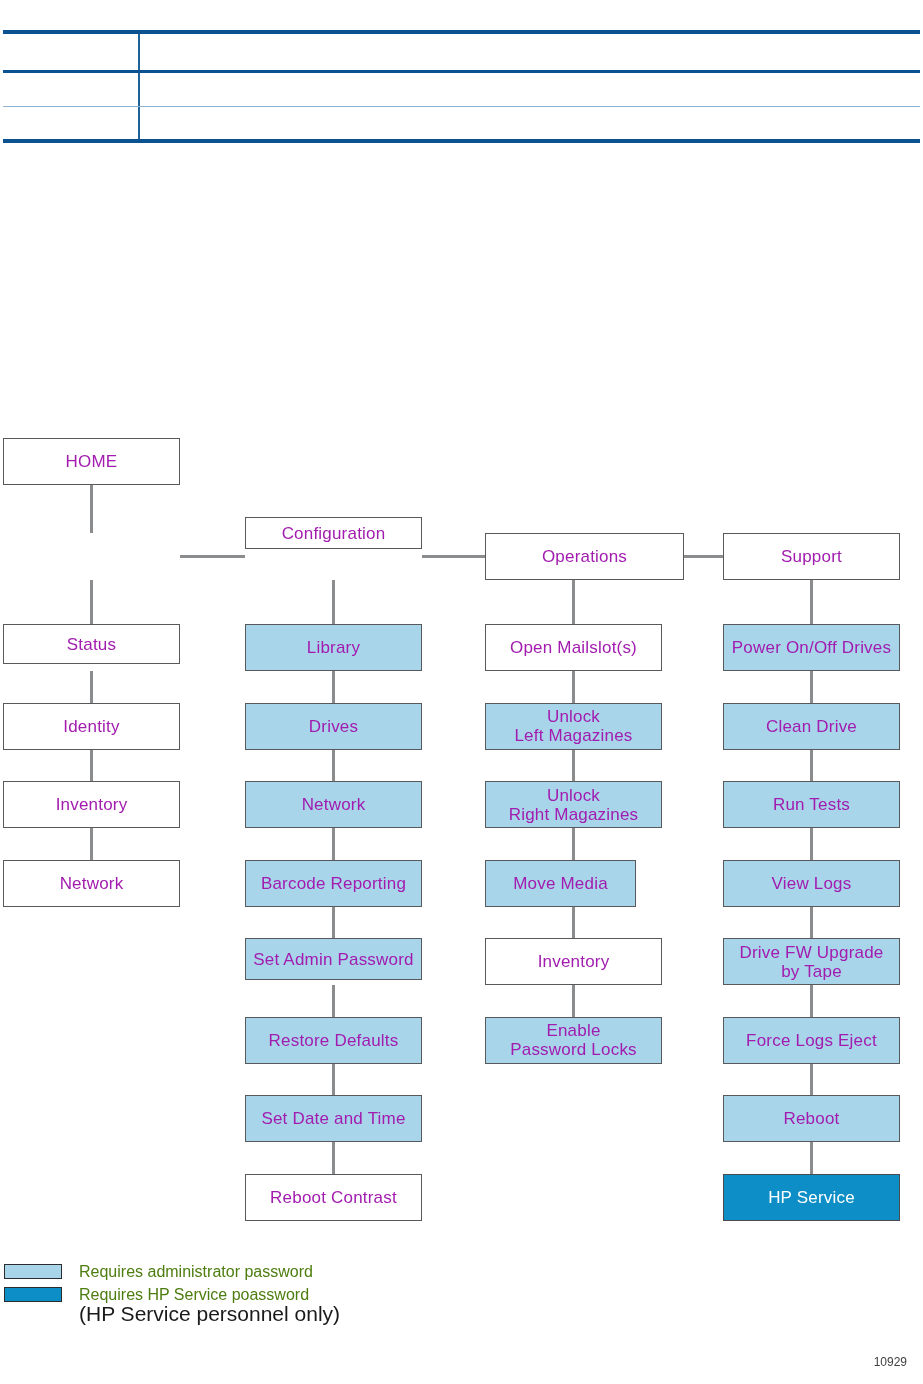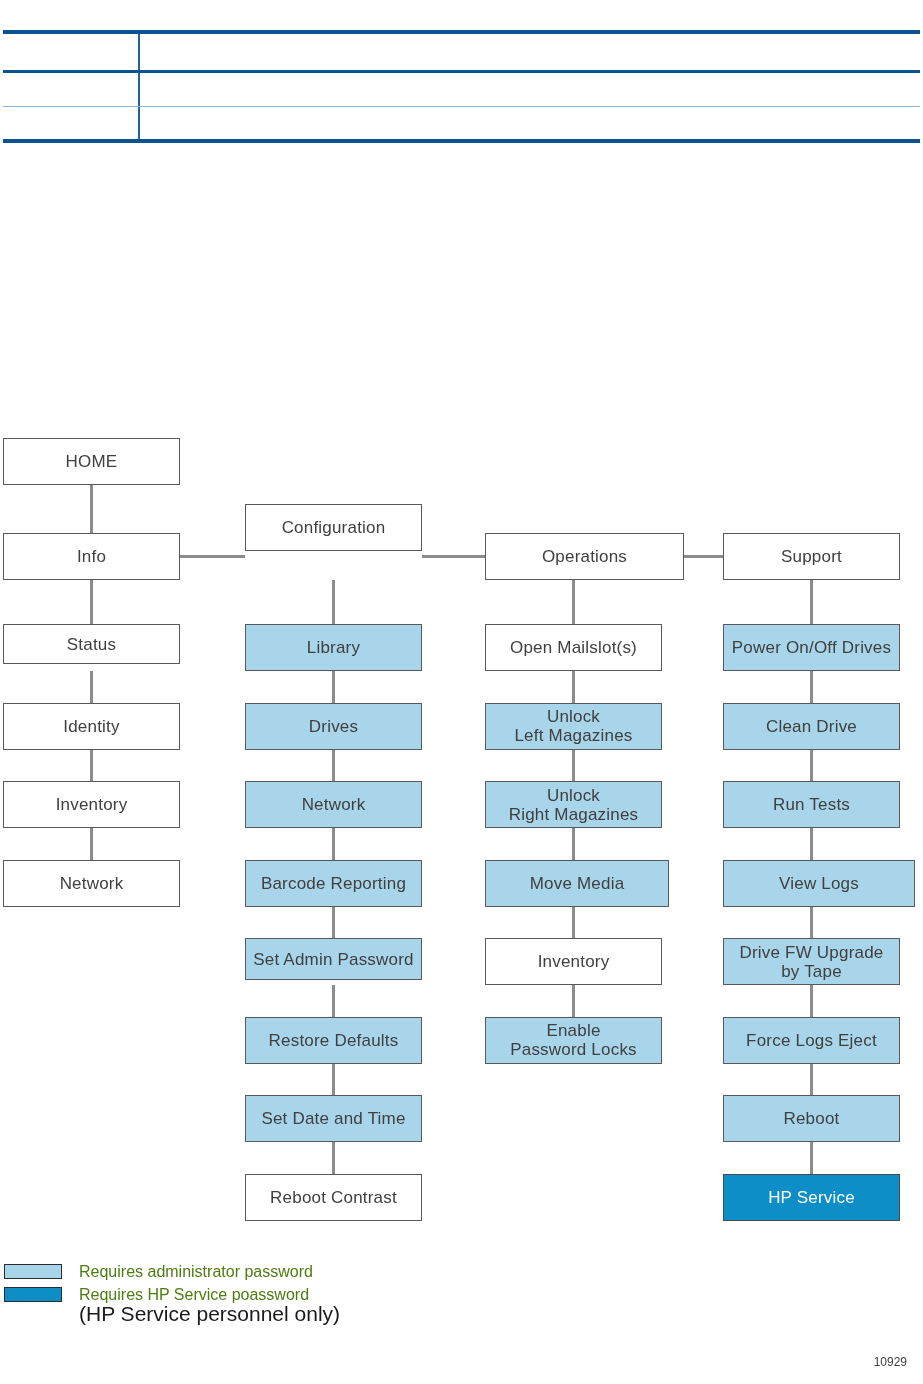--- a/index.html
+++ b/index.html
@@ -44,7 +44,7 @@
     display:flex;align-items:center;justify-content:center;
     text-align:center;
     font-size:17px;
-    color:#404040;
+    color:#a21caf;
     line-height:19px;
     letter-spacing:.2px;
     font-family:"Liberation Sans","DejaVu Sans",sans-serif;

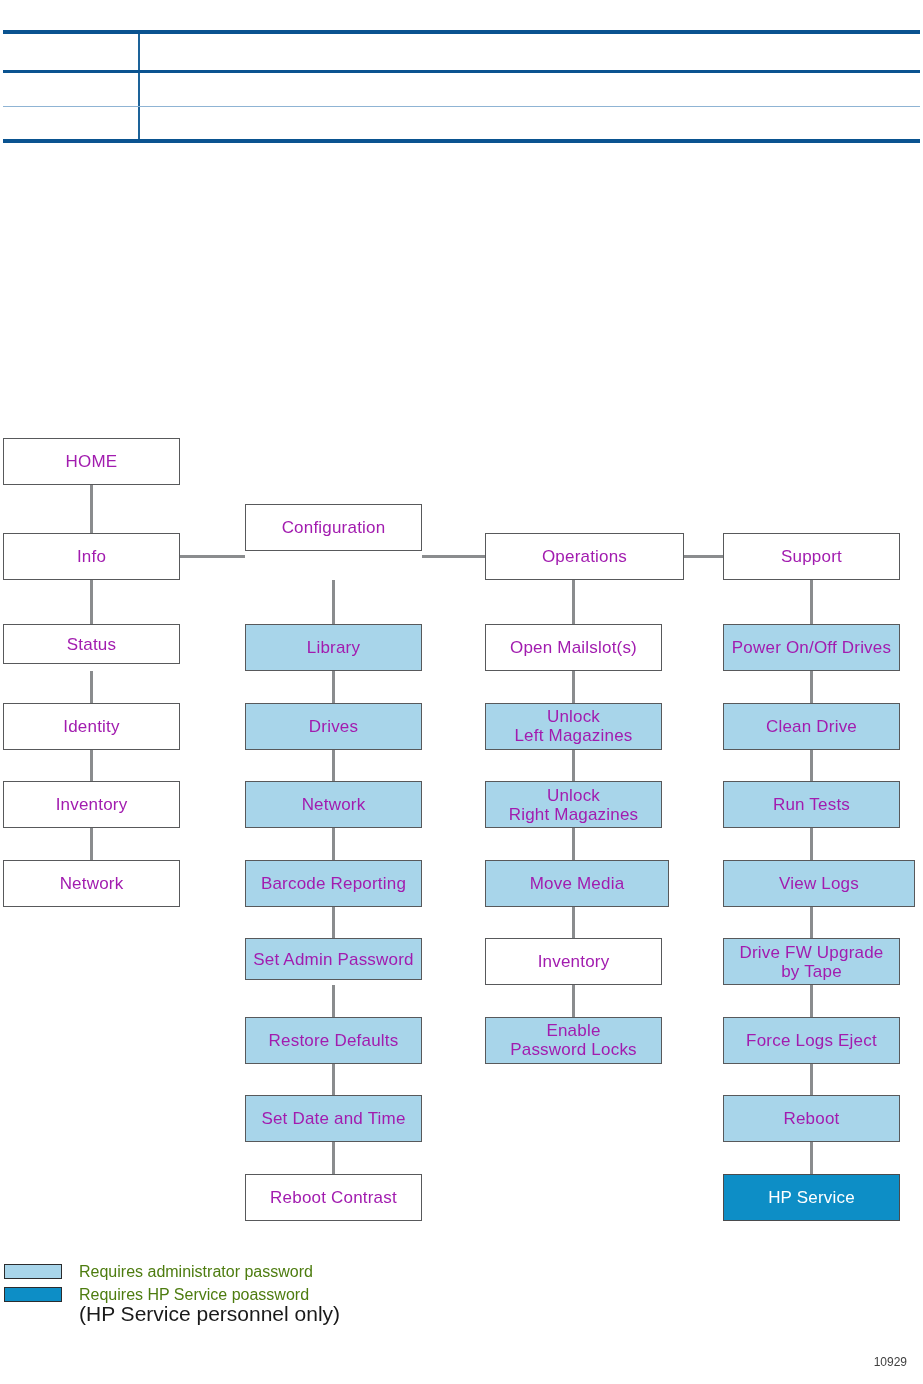--- a/index.html
+++ b/index.html
@@ -111,7 +111,7 @@
     <div class="node" style="left: 3px; top: 781px; width: 177px; height: 47px;">Inventory</div>
     <div class="vline" style="left: 90px; top: 828px; height: 31.5px;"></div>
     <div class="node" style="left: 3px; top: 859.5px; width: 177px; height: 47px;">Network</div>
-    <div class="node" style="left: 245px; top: 504px; width: 177px; height: 47px;">Configuration</div>
+    <div class="node" style="left: 245px; top: 517px; width: 177px; height: 32px;">Configuration</div>
     <div class="vline" style="left: 332px; top: 580px; height: 44px;"></div>
     <div class="node admin" style="left: 245px; top: 624px; width: 177px; height: 47px;">Library</div>
     <div class="vline" style="left: 332px; top: 671px; height: 31.5px;"></div>

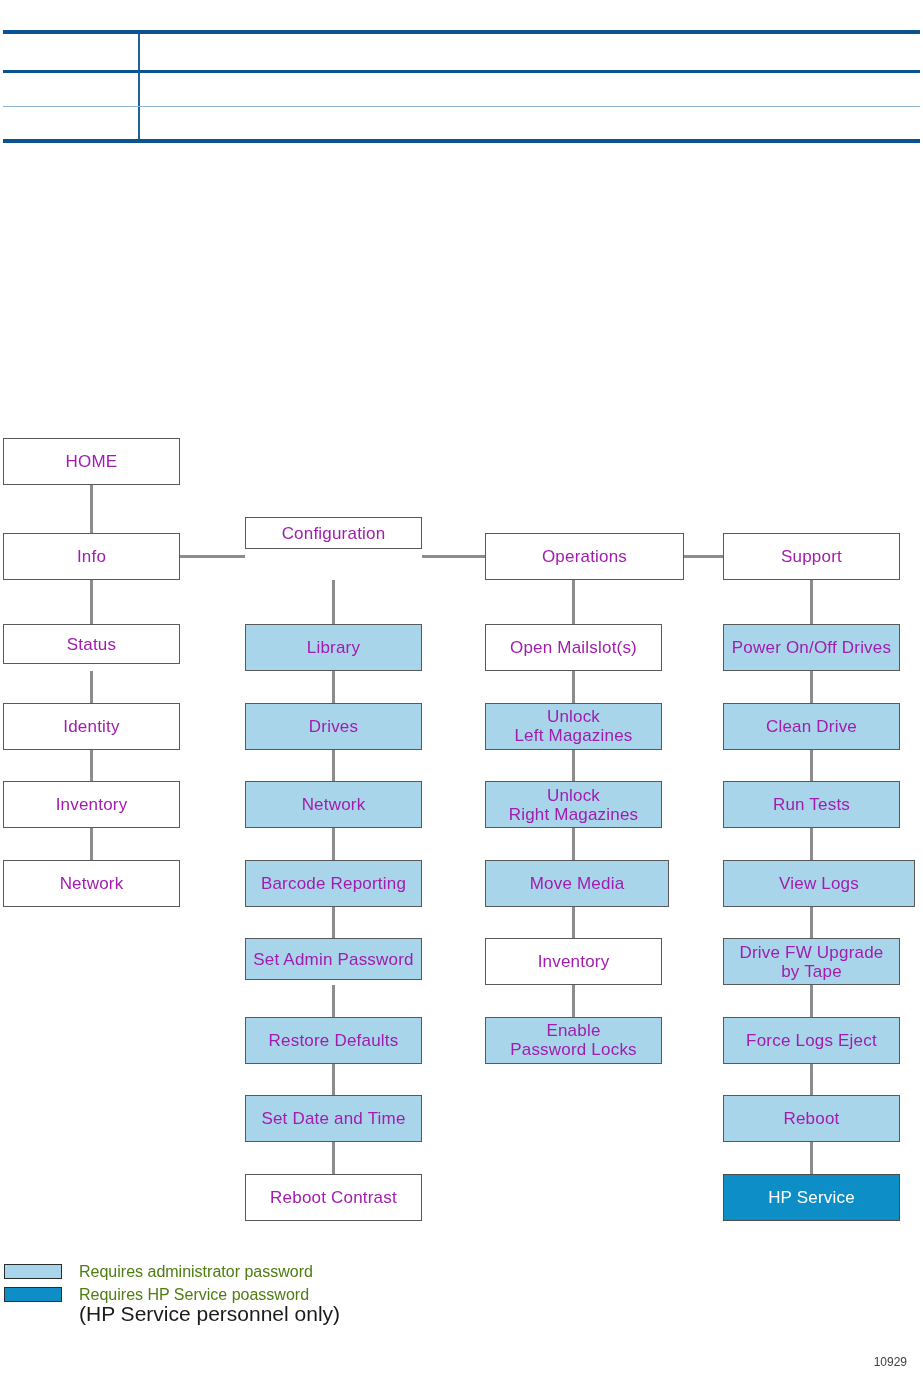--- a/index.html
+++ b/index.html
@@ -102,7 +102,6 @@
     <div class="hline" style="left: 180px; top: 555px; width: 65px;"></div>
     <div class="hline" style="left: 422px; top: 555px; width: 63px;"></div>
     <div class="hline" style="left: 662px; top: 555px; width: 61px;"></div>
-    <div class="node" style="left: 3px; top: 533px; width: 177px; height: 47px;">Info</div>
     <div class="vline" style="left: 90px; top: 580px; height: 44px;"></div>
     <div class="node" style="left: 3px; top: 624px; width: 177px; height: 40px;">Status</div>
     <div class="vline" style="left: 90px; top: 671px; height: 31.5px;"></div>

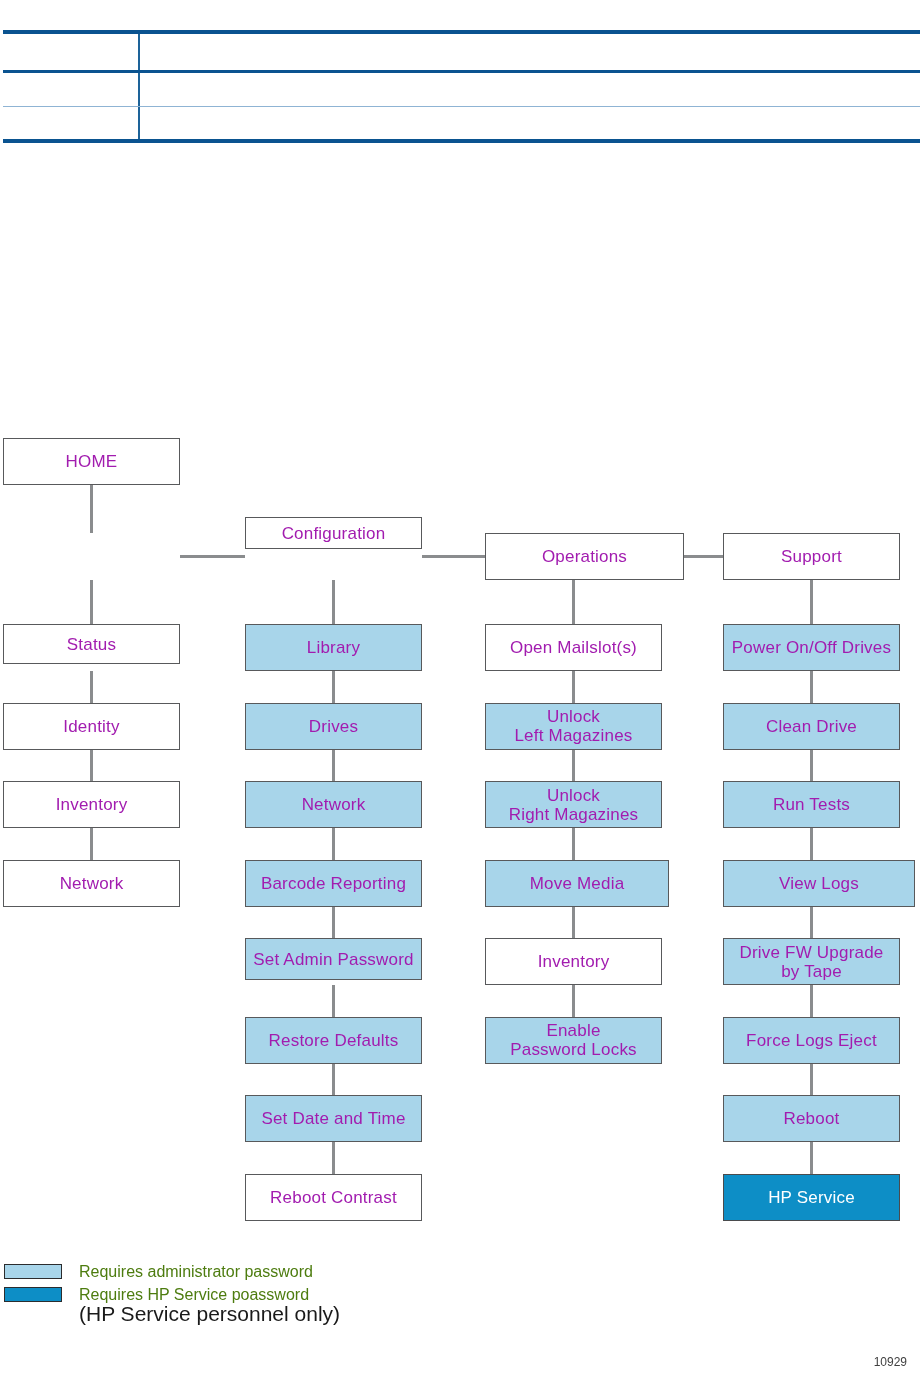--- a/index.html
+++ b/index.html
@@ -135,7 +135,7 @@
     <div class="vline" style="left: 572px; top: 749.5px; height: 31.5px;"></div>
     <div class="node admin" style="left: 485px; top: 781px; width: 177px; height: 47px;">Unlock<br>Right Magazines</div>
     <div class="vline" style="left: 572px; top: 828px; height: 31.5px;"></div>
-    <div class="node admin" style="left: 485px; top: 859.5px; width: 184px; height: 47px;">Move Media</div>
+    <div class="node admin" style="left: 485px; top: 859.5px; width: 151px; height: 47px;">Move Media</div>
     <div class="vline" style="left: 572px; top: 906.5px; height: 31.5px;"></div>
     <div class="node" style="left: 485px; top: 938px; width: 177px; height: 47px;">Inventory</div>
     <div class="vline" style="left: 572px; top: 985px; height: 31.5px;"></div>

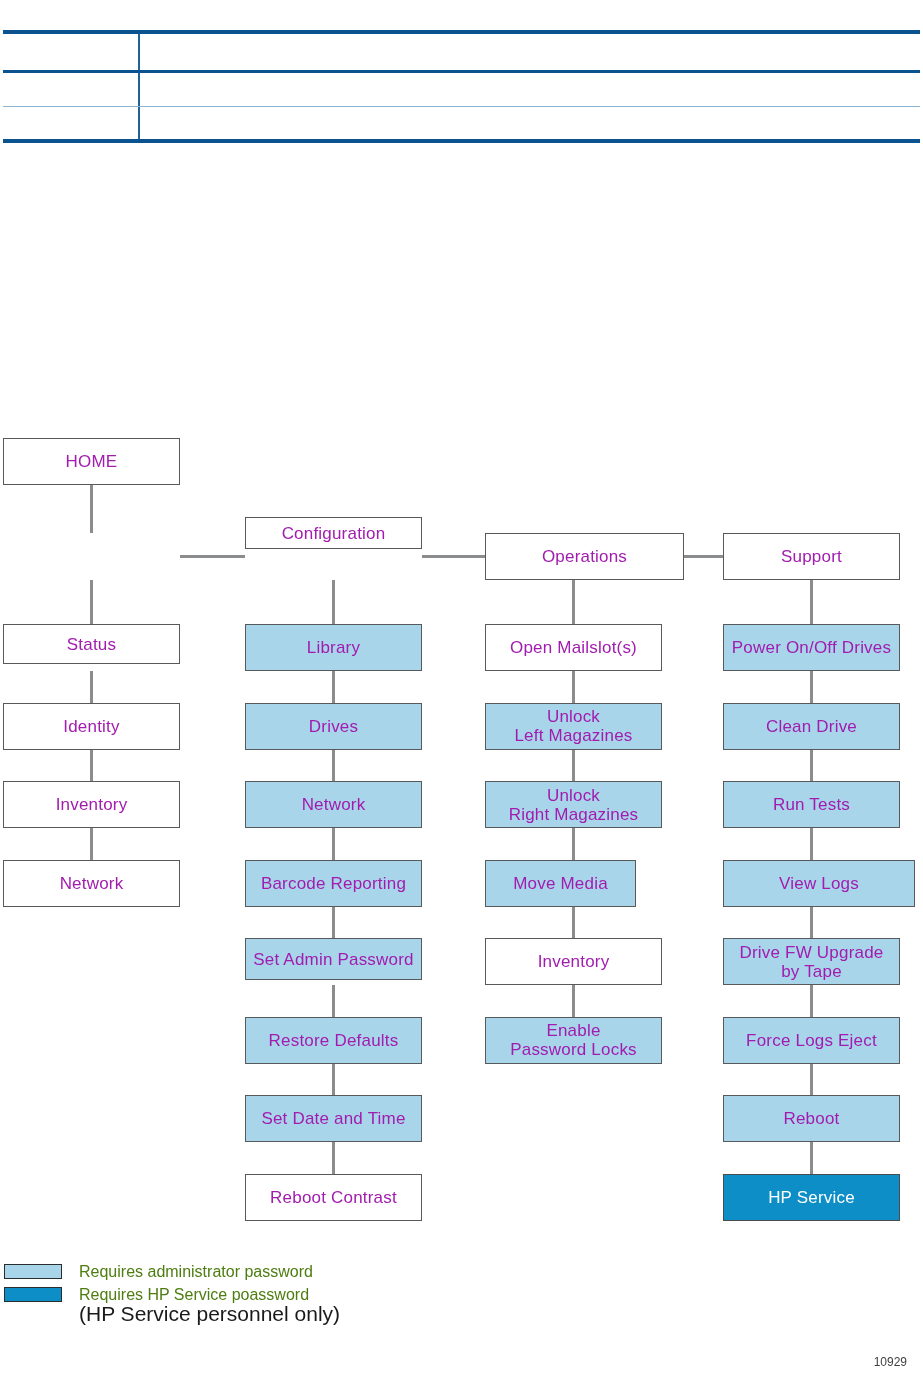--- a/index.html
+++ b/index.html
@@ -148,7 +148,7 @@
     <div class="vline" style="left: 810px; top: 749.5px; height: 31.5px;"></div>
     <div class="node admin" style="left: 723px; top: 781px; width: 177px; height: 47px;">Run Tests</div>
     <div class="vline" style="left: 810px; top: 828px; height: 31.5px;"></div>
-    <div class="node admin" style="left: 723px; top: 859.5px; width: 192px; height: 47px;">View Logs</div>
+    <div class="node admin" style="left: 723px; top: 859.5px; width: 177px; height: 47px;">View Logs</div>
     <div class="vline" style="left: 810px; top: 906.5px; height: 31.5px;"></div>
     <div class="node admin" style="left: 723px; top: 938px; width: 177px; height: 47px;">Drive FW Upgrade<br>by Tape</div>
     <div class="vline" style="left: 810px; top: 985px; height: 31.5px;"></div>

